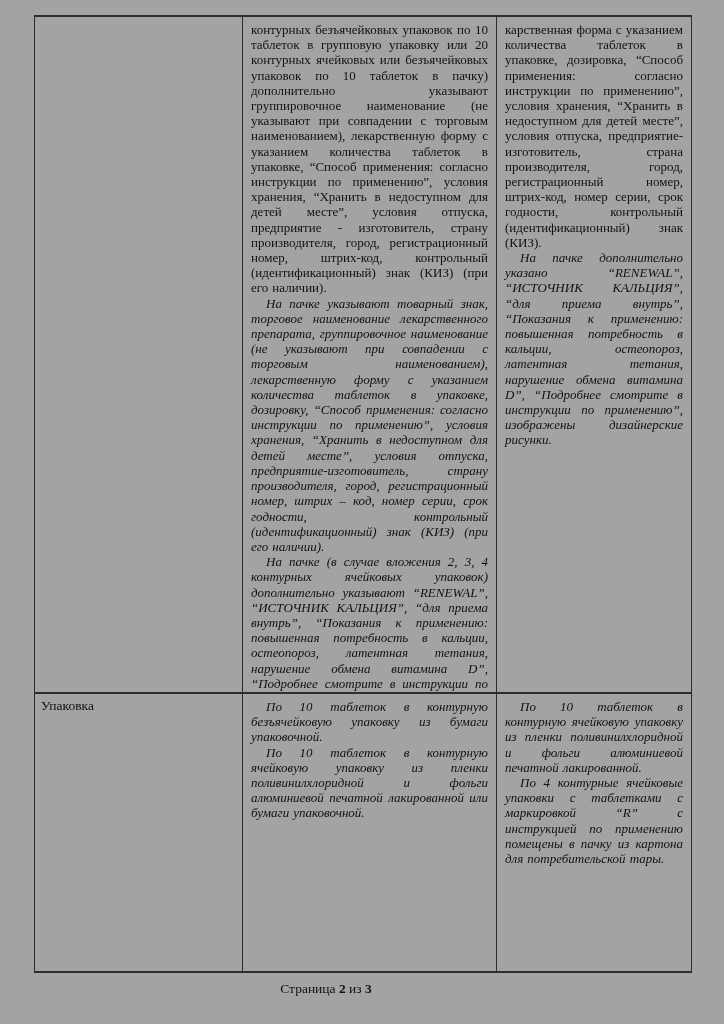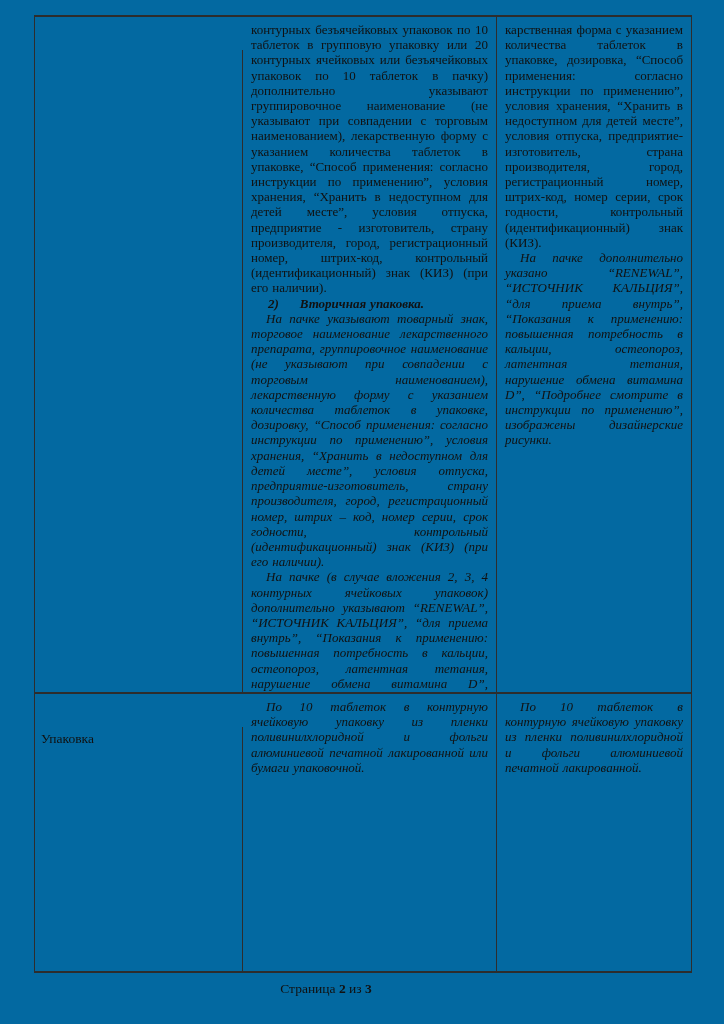--- a/index.html
+++ b/index.html
@@ -13,7 +13,7 @@
   .page {
     position: relative;
     width: 724px; height: 1024px;
-    background: #0369a1;
+    background: #a3a3a3;
     overflow: hidden;
   }
   .doc-table {

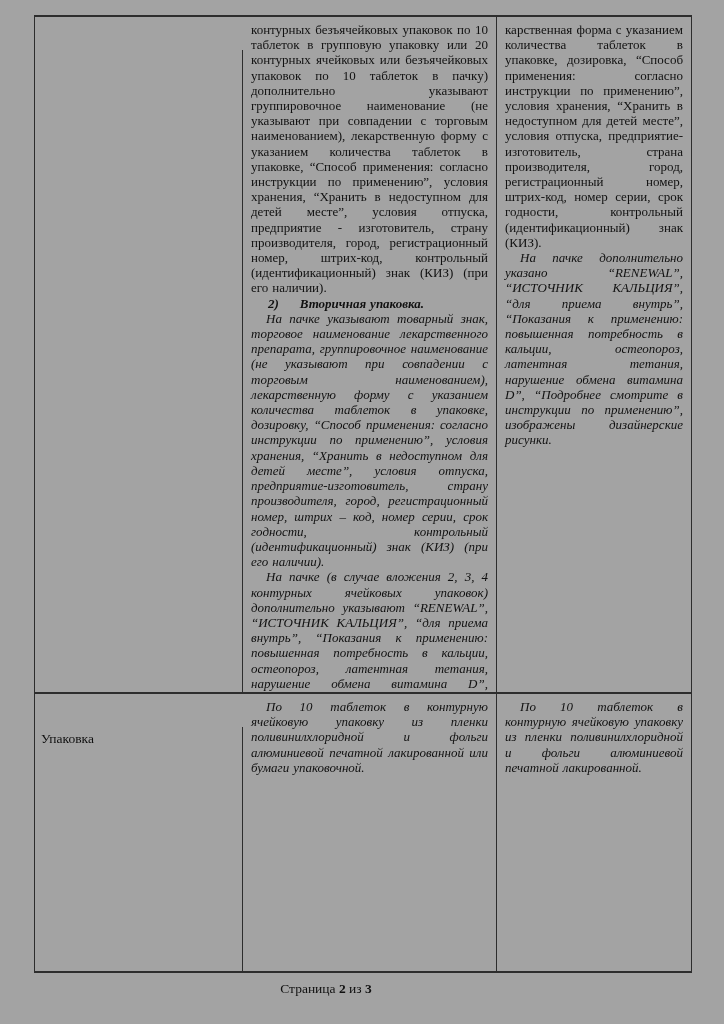--- a/index.html
+++ b/index.html
@@ -81,9 +81,6 @@
 
     <div class="cell cell-text v-div h-div">
       <p class="cont">контурных безъячейковых упаковок по 10 таблеток в групповую упаковку или 20 контурных ячейковых или безъячейковых упаковок по 10 таблеток в пачку) дополнительно указывают группировочное наименование (не указывают при совпадении с торговым наименованием), лекарственную форму с указанием количества таблеток в упаковке, “Способ применения: согласно инструкции по применению”, условия хранения, “Хранить в недоступном для детей месте”, условия отпуска, предприятие - изготовитель, страну производителя, город, регистрационный номер, штрих-код, контрольный (идентификационный) знак (КИЗ) (при его наличии).</p>
-      <p class="heading">
-        <span class="hnum">2)</span><span class="htext">Вторичная упаковка.</span>
-      </p>
       <p class="ind">На пачке указывают товарный знак, торговое наименование лекарственного препарата, группировочное наименование (не указывают при совпадении с торговым наименованием), лекарственную форму с указанием количества таблеток в упаковке, дозировку, “Способ применения: согласно инструкции по применению”, условия хранения, “Хранить в недоступном для детей месте”, условия отпуска, предприятие-изготовитель, страну производителя, город, регистрационный номер, штрих – код, номер серии, срок годности, контрольный (идентификационный) знак (КИЗ) (при его наличии).</p>
       <p class="ind">На пачке (в случае вложения 2, 3, 4 контурных ячейковых упаковок) дополнительно указывают “RENEWAL”, “ИСТОЧНИК КАЛЬЦИЯ”, “для приема внутрь”, “Показания к применению: повышенная потребность в кальции, остеопороз, латентная тетания, нарушение обмена витамина D”, “Подробнее смотрите в инструкции по применению”, изображают дизайнерские рисунки.</p>
     </div>

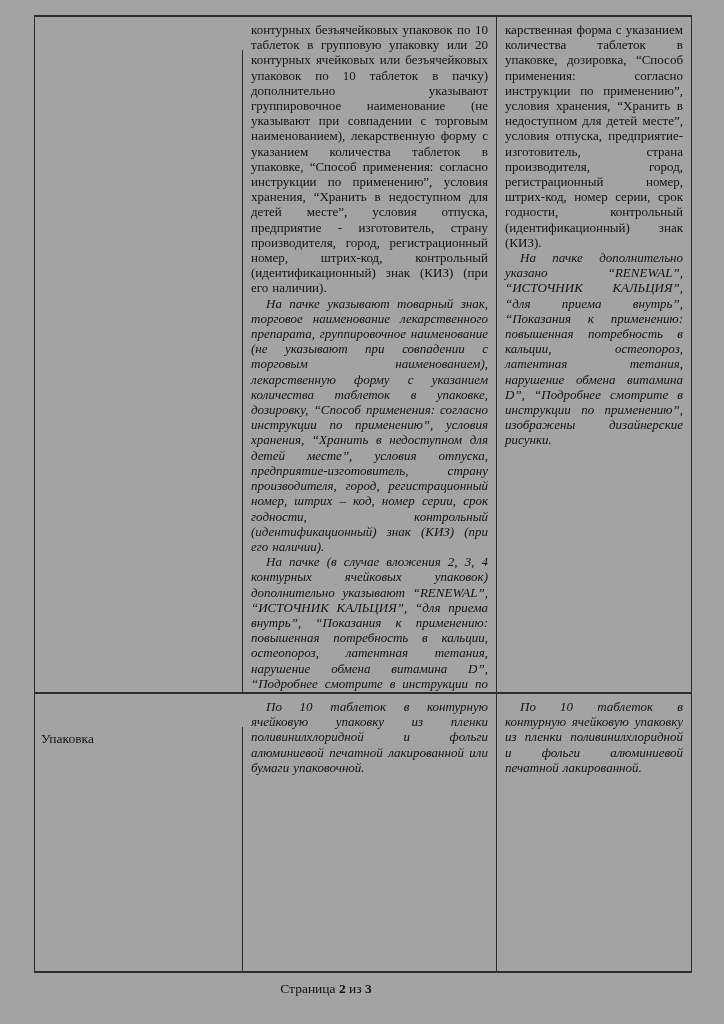--- a/index.html
+++ b/index.html
@@ -40,7 +40,6 @@
     font-size: 13.5px;
     line-height: 16px;
     text-align: left;
-    margin-top: 33px;
   }
   .cell-text {
     padding: 5px 8px 0 8px;

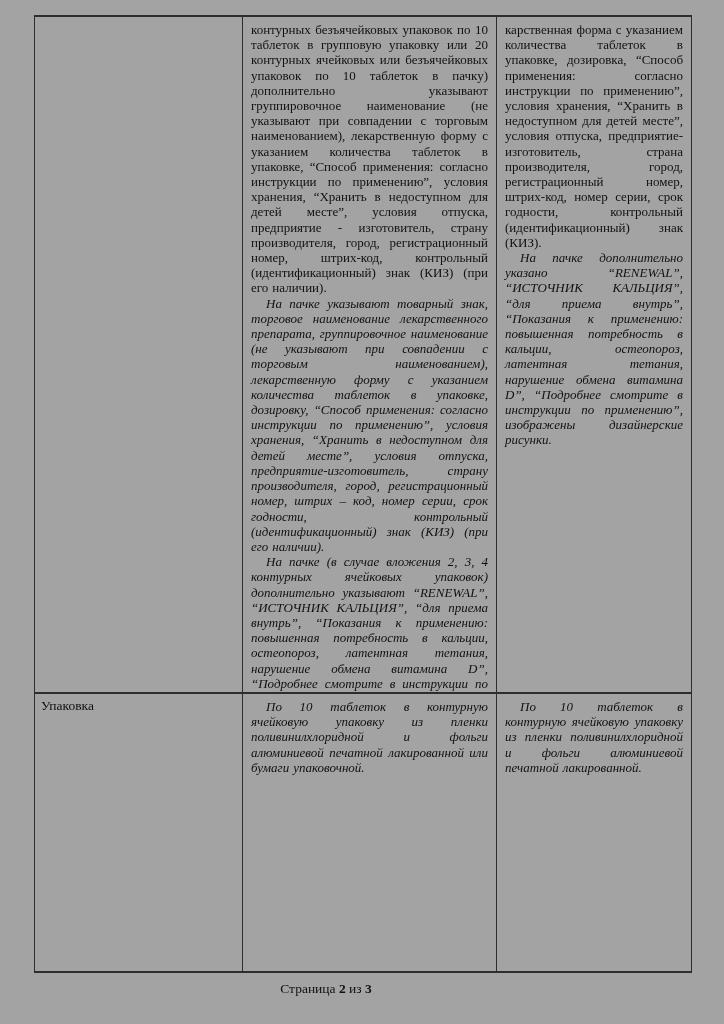--- a/index.html
+++ b/index.html
@@ -92,6 +92,7 @@
     <div class="cell cell-label v-div">Упаковка</div>
 
     <div class="cell cell-text v-div">
+      <p class="ind">По 10 таблеток в контурную безъячейковую упаковку из бумаги упаковочной.</p>
       <p class="ind">По 10 таблеток в контурную ячейковую упаковку из пленки поливинилхлоридной и фольги алюминиевой печатной лакированной или бумаги упаковочной.</p>
 
     </div>

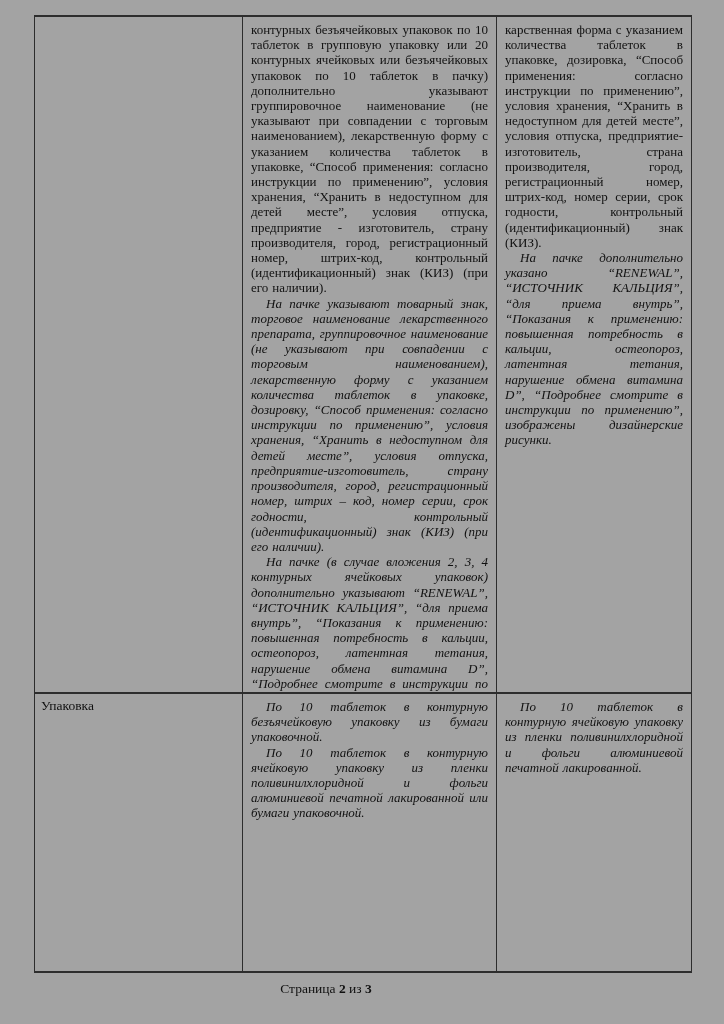--- a/index.html
+++ b/index.html
@@ -99,6 +99,7 @@
 
     <div class="cell cell-text">
       <p class="ind">По 10 таблеток в контурную ячейковую упаковку из пленки поливинилхлоридной и фольги алюминиевой печатной лакированной.</p>
+      <p class="ind">По 4 контурные ячейковые упаковки с таблетками с маркировкой “R” с инструкцией по применению помещены в пачку из картона для потребительской тары.</p>
     </div>
 
   </div>

